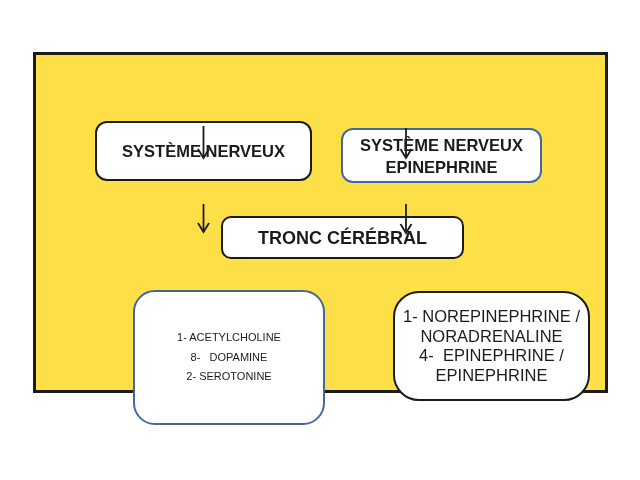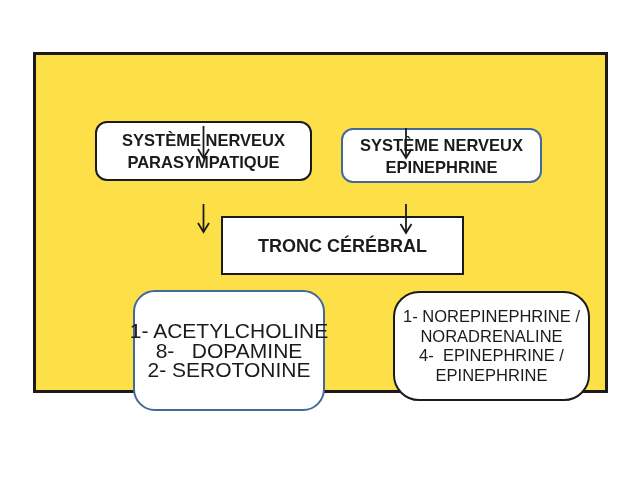--- a/index.html
+++ b/index.html
@@ -103,7 +103,6 @@
 
     <div class="node node-black node-parasympathique">
       <span class="line">SYSTÈME NERVEUX</span>
-      <span class="line">PARASYMPATIQUE</span>
     </div>
 
     <div class="node node-blue node-sympathique">

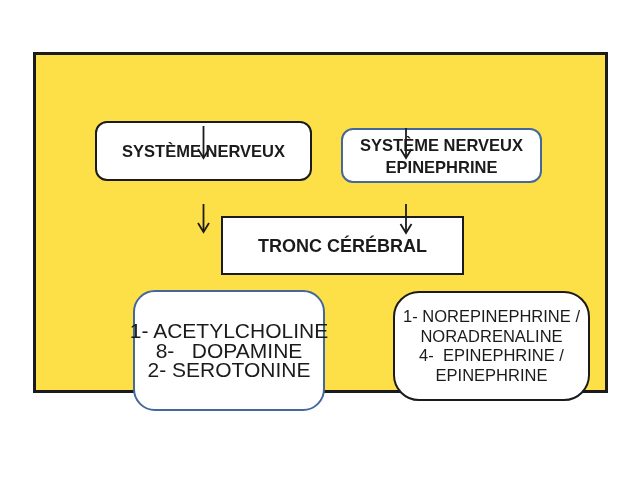--- a/index.html
+++ b/index.html
@@ -61,8 +61,8 @@
   }
   .node-tronc {
     left: 185px; top: 161px;
-    width: 243px; height: 59px;
-    border-radius: 0;
+    width: 243px; height: 43px;
+    border-radius: 10px;
     font-weight: bold;
     font-size: 18px;
     line-height: 22px;

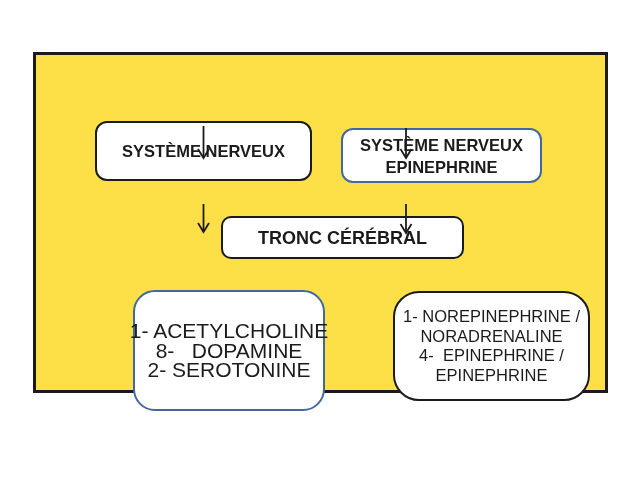--- a/index.html
+++ b/index.html
@@ -69,10 +69,10 @@
   }
   .node-parasym-nt {
     left: 97px; top: 235px;
-    width: 192px; height: 121px;
+    width: 192px; height: 135px;
     border-radius: 22px;
     font-weight: normal;
-    font-size: 21px;
+    font-size: 11px;
     line-height: 19.5px;
   }
   .node-sym-nt {

